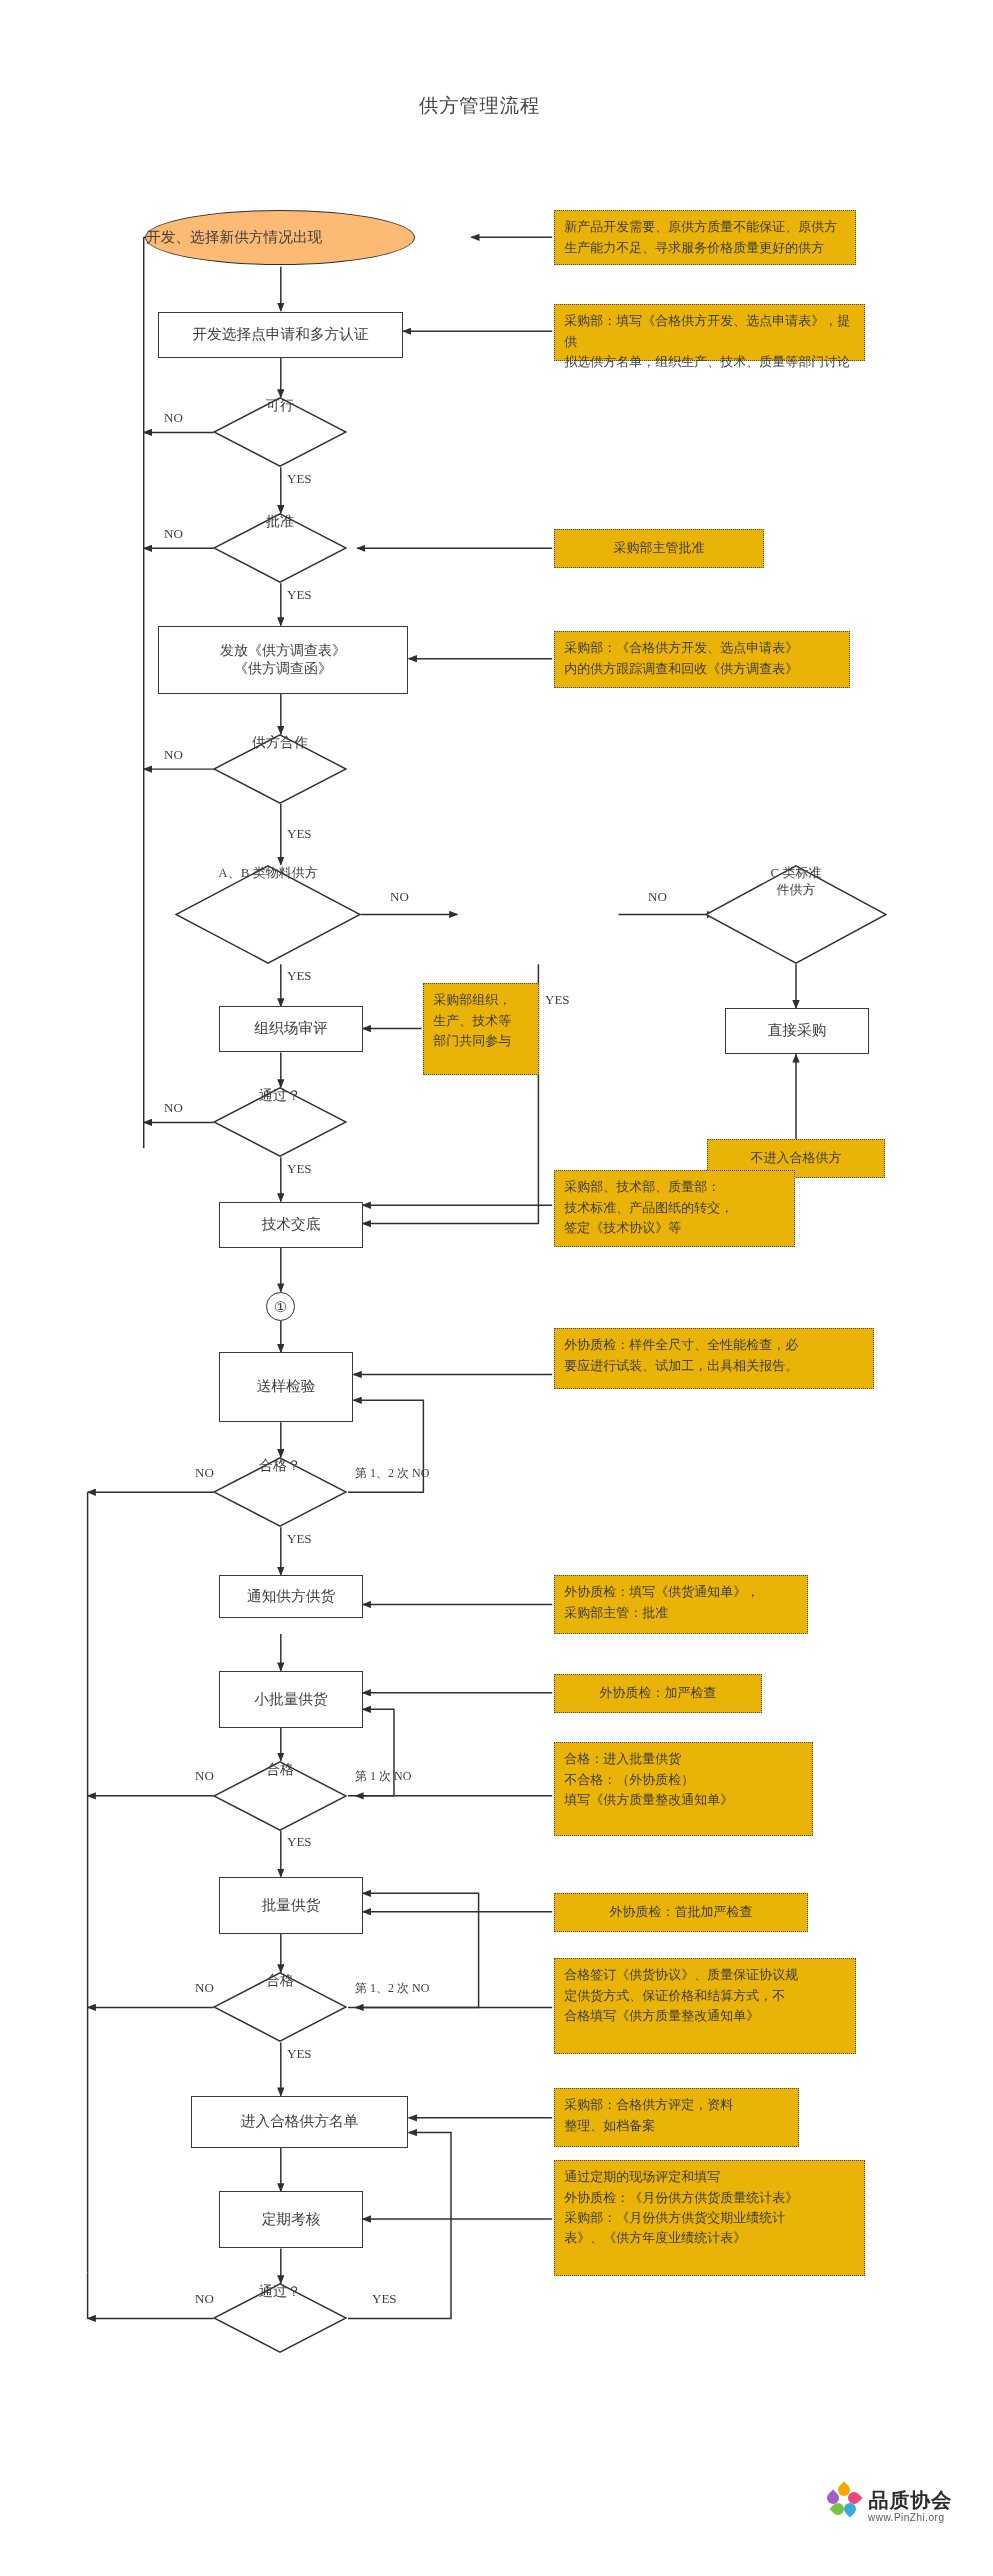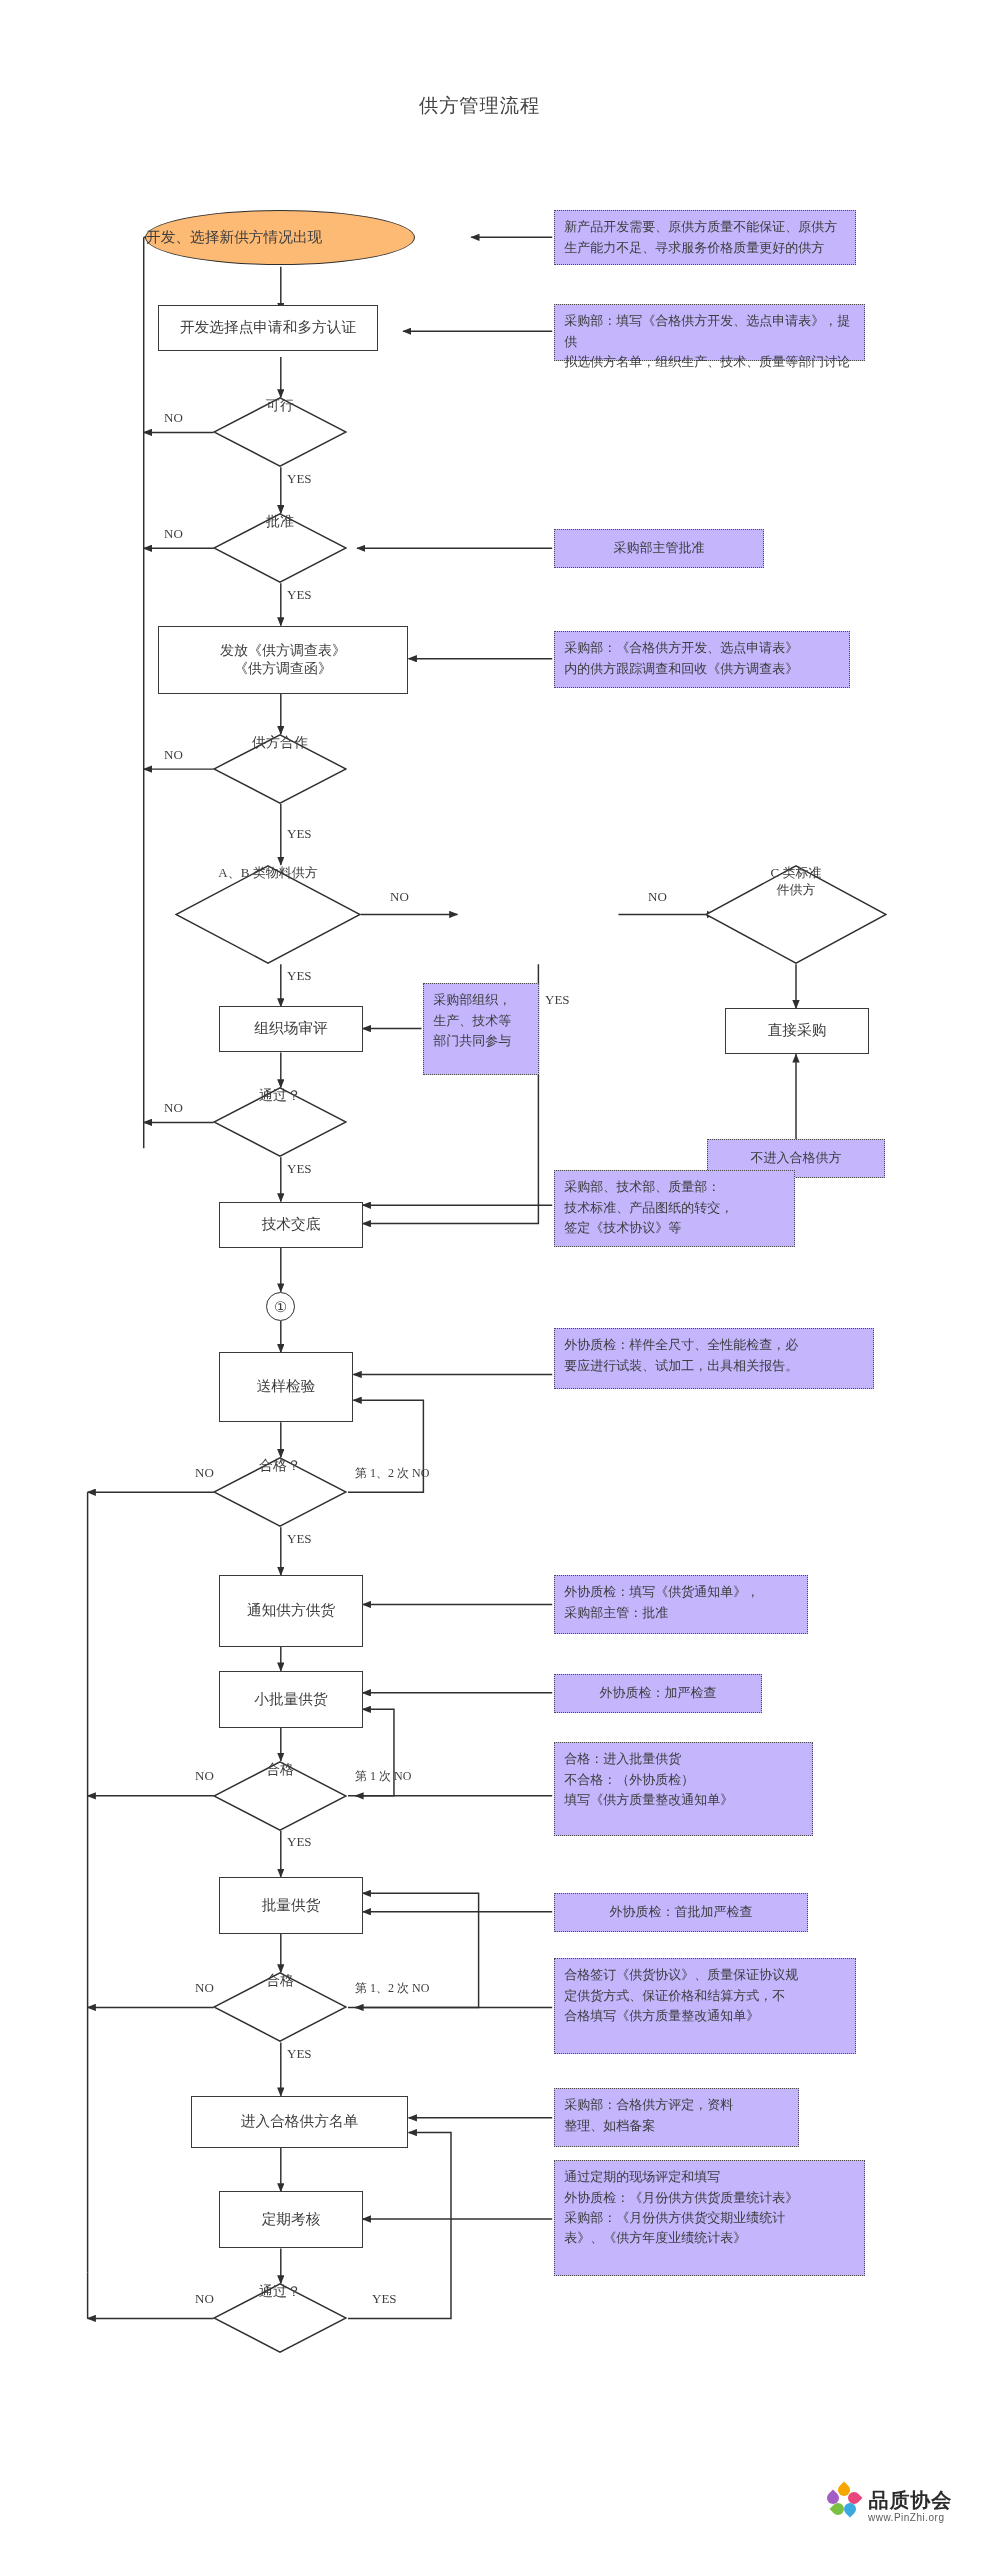--- a/index.html
+++ b/index.html
@@ -91,7 +91,7 @@
   
   .note-box{
     border:1.3px dotted #4a4a4a;
-    background:#c4b5fd;
+    background:#eab308;
     font-size:13px;
     line-height:1.55;
     color:#3d3d3d;

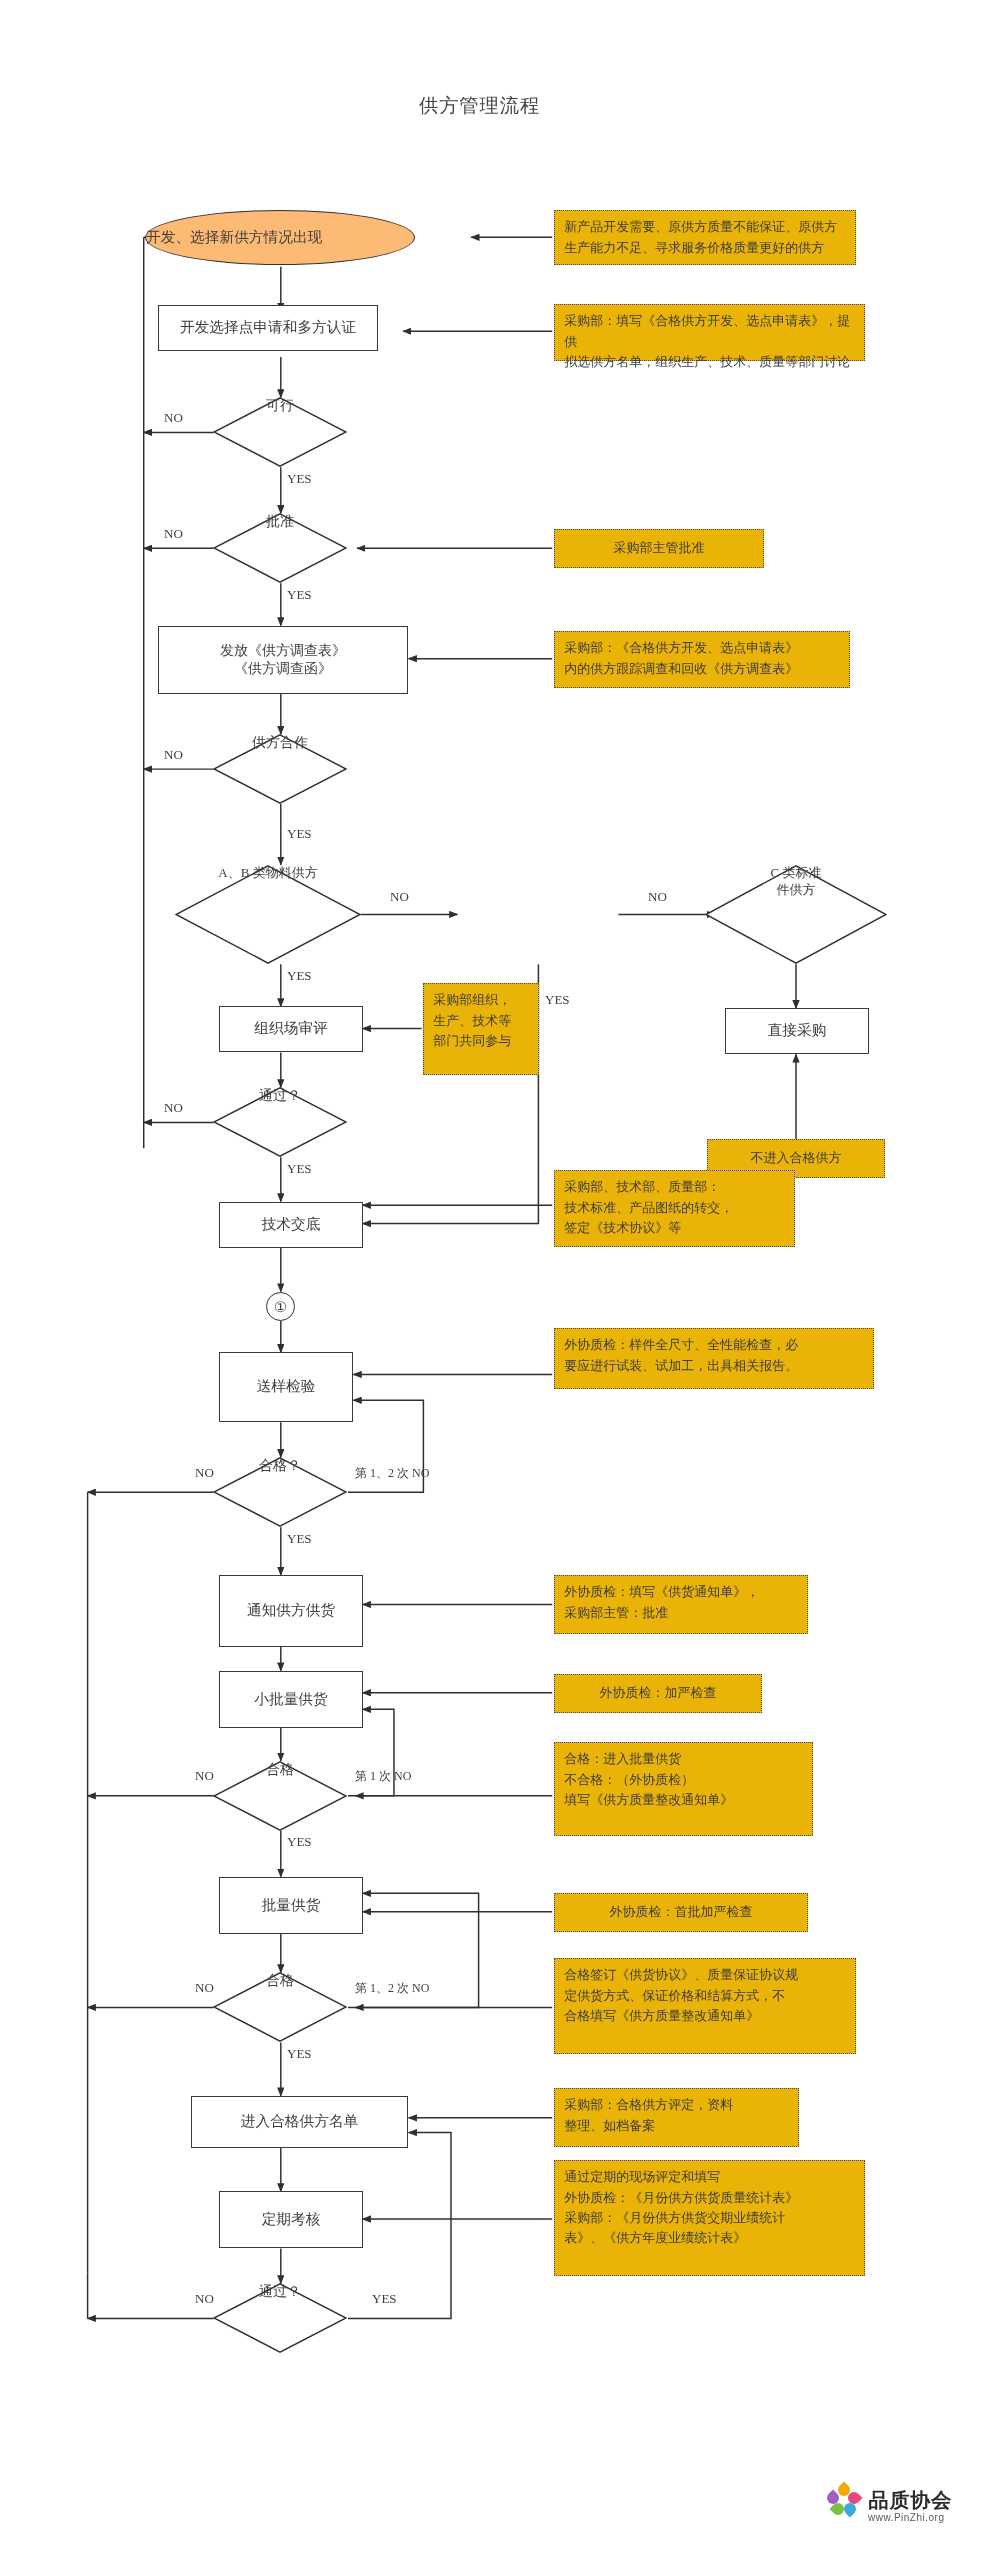--- a/index.html
+++ b/index.html
@@ -278,7 +278,7 @@
     <p>生产能力不足、寻求服务价格质量更好的供方</p>
   </div>
 
-  <div class="abs node-box" style="left:158px;top:305px;width:220px;height:46px;">
+  <div class="abs node-box" style="left:158px;top:312px;width:245px;height:46px;">
     <span>开发选择点申请和多方认证</span>
   </div>
 

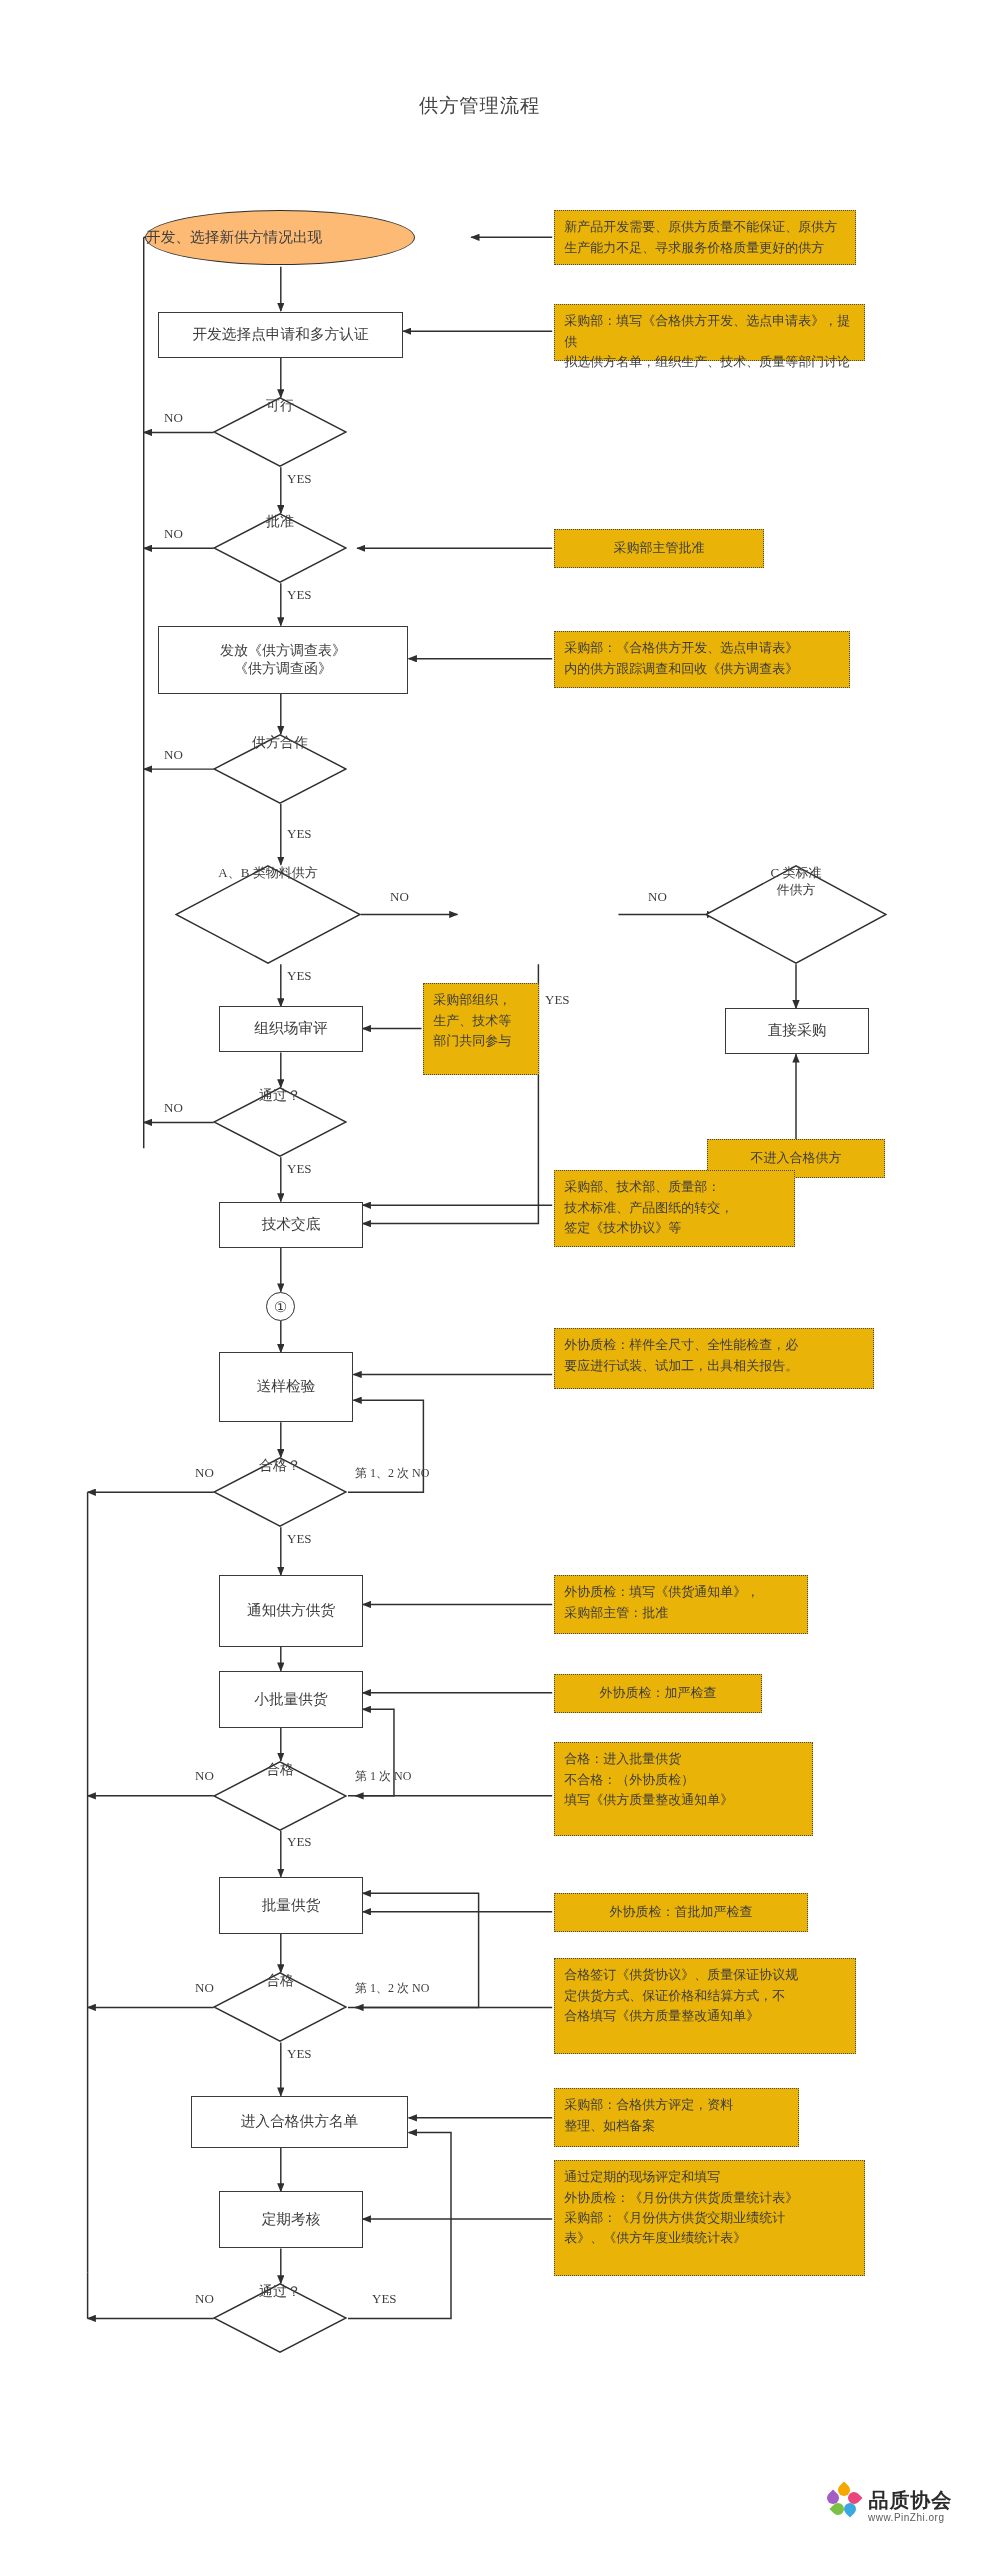--- a/index.html
+++ b/index.html
@@ -410,7 +410,7 @@
   <div class="abs edge-label cn" style="left:355px;top:1465px;">第 1、2 次 NO</div>
   <div class="abs edge-label" style="left:287px;top:1531px;">YES</div>
 
-  <div class="abs node-box" style="left:219px;top:1575px;width:144px;height:72px;">
+  <div class="abs node-box" style="left:219px;top:1575px;width:144px;height:43px;">
     <span>通知供方供货</span>
   </div>
 

